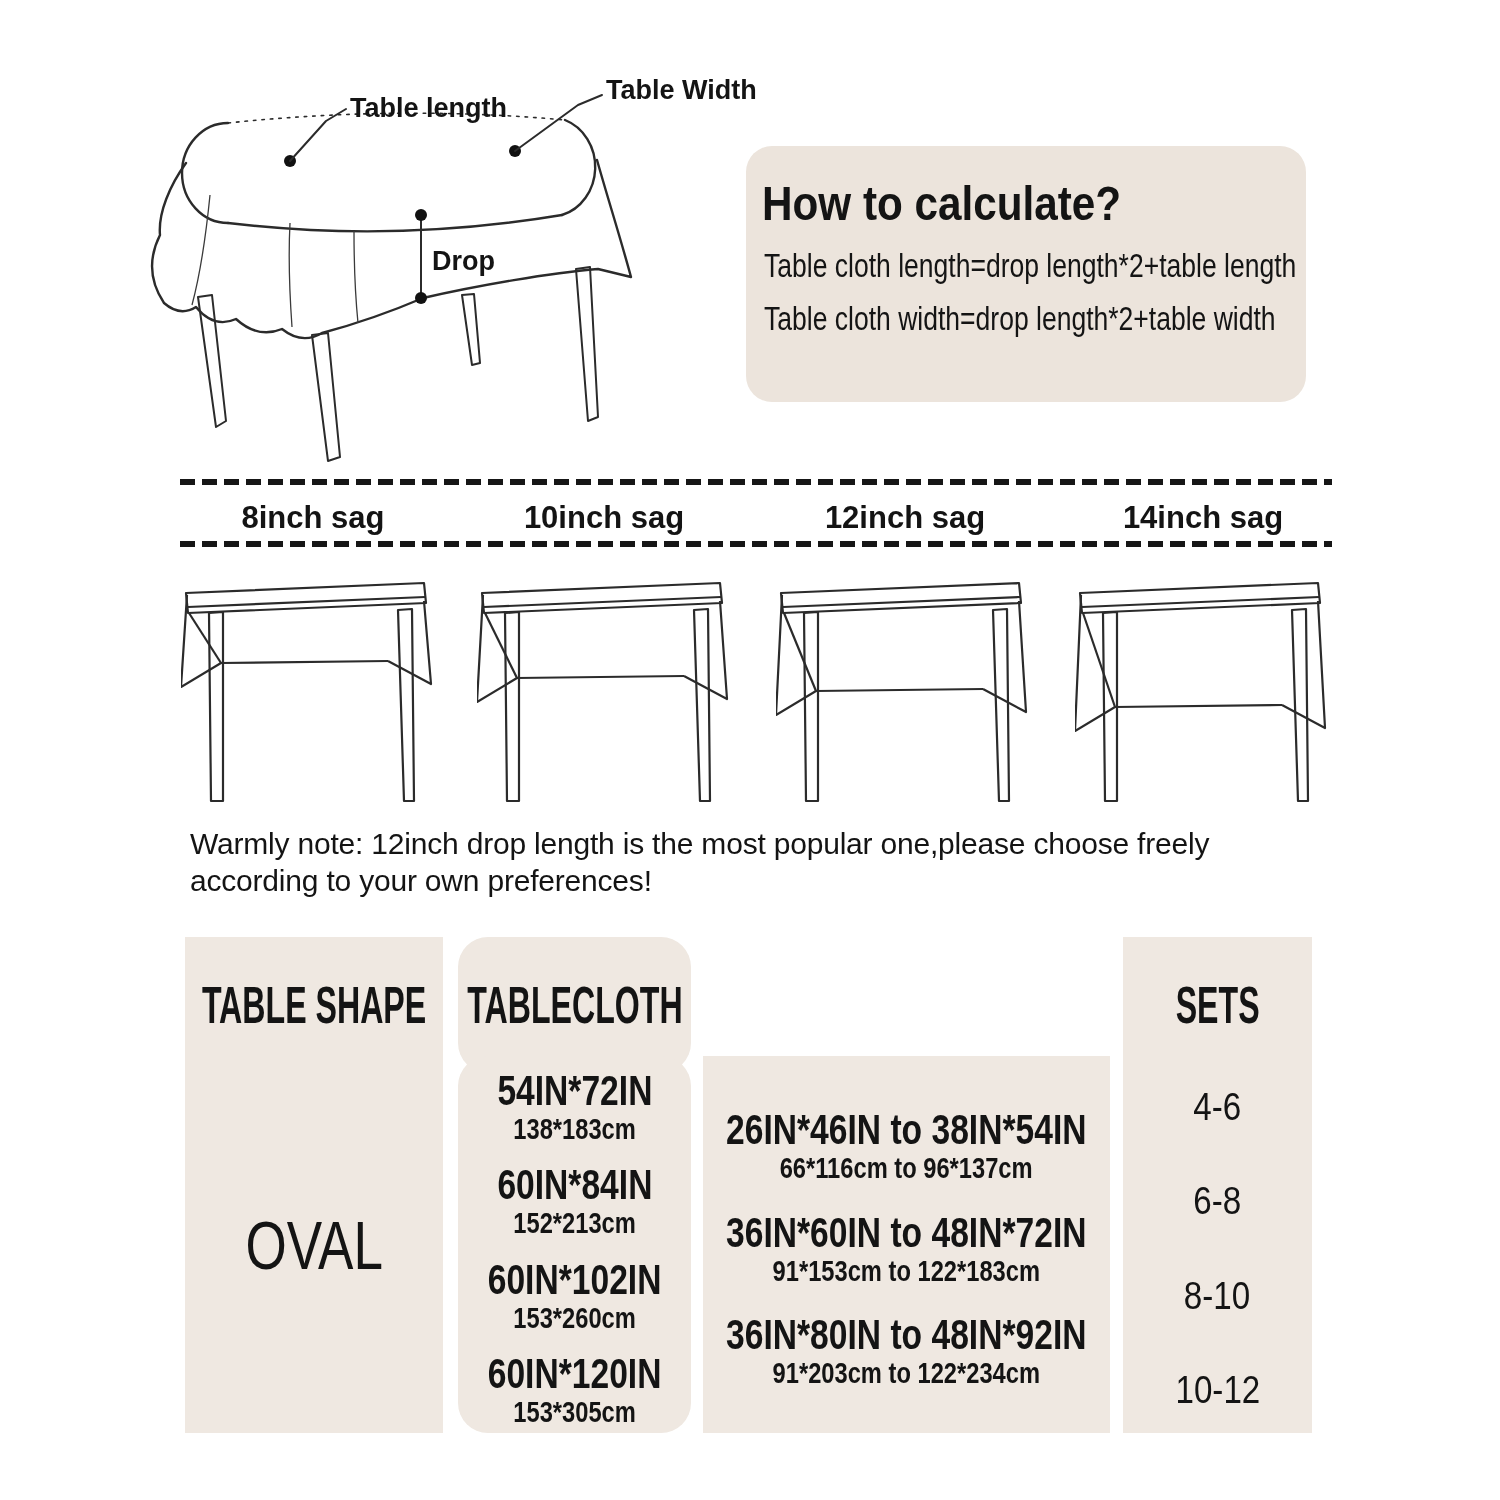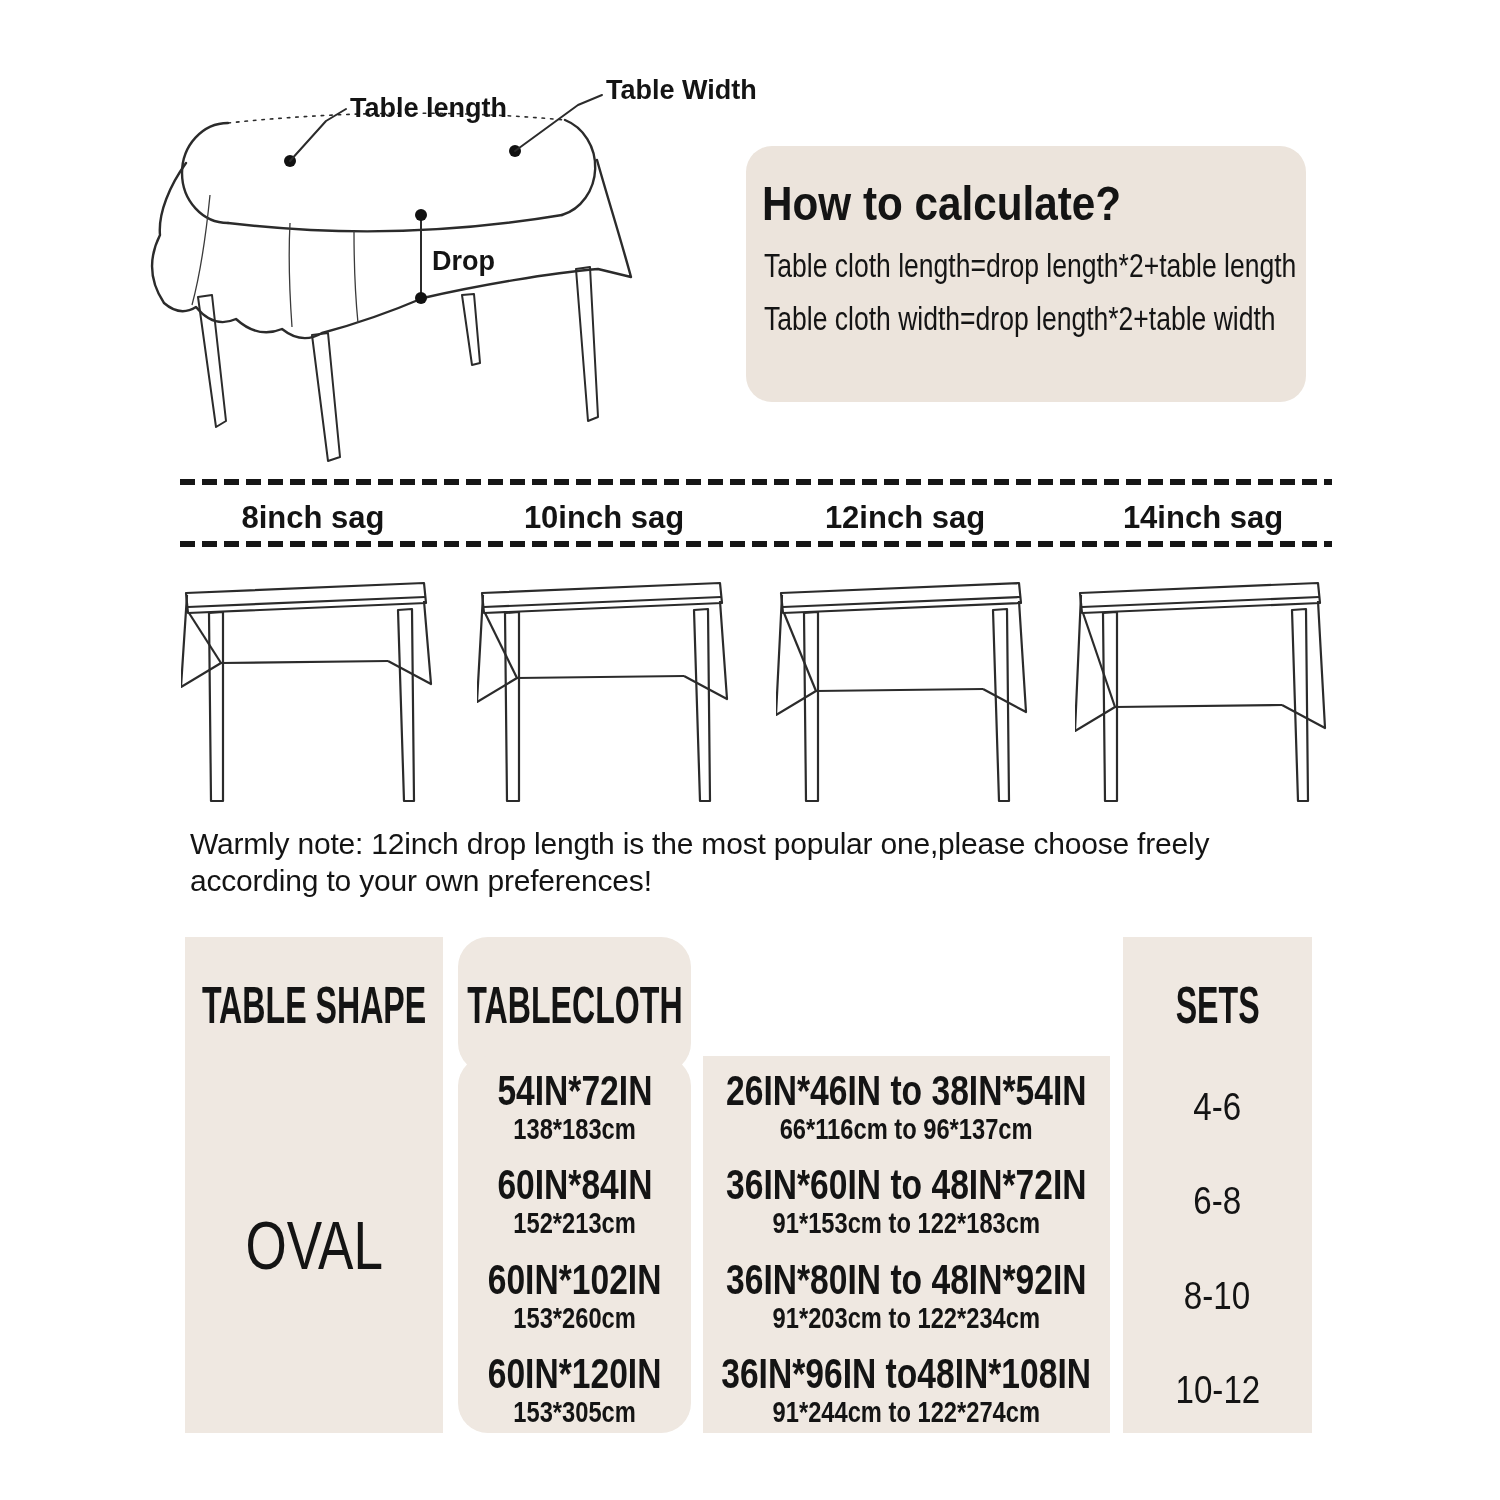--- a/index.html
+++ b/index.html
@@ -199,10 +199,6 @@
       <span class="sz-main">36IN*80IN to 48IN*92IN</span>
       <span class="sz-sub">91*203cm to 122*234cm</span>
     </div>
-    <div class="rowgrp">
-      <span class="sz-main">36IN*96IN to48IN*108IN</span>
-      <span class="sz-sub">91*244cm to 122*274cm</span>
-    </div>
   </div>
 
   <div class="abs cell bdy c4">

